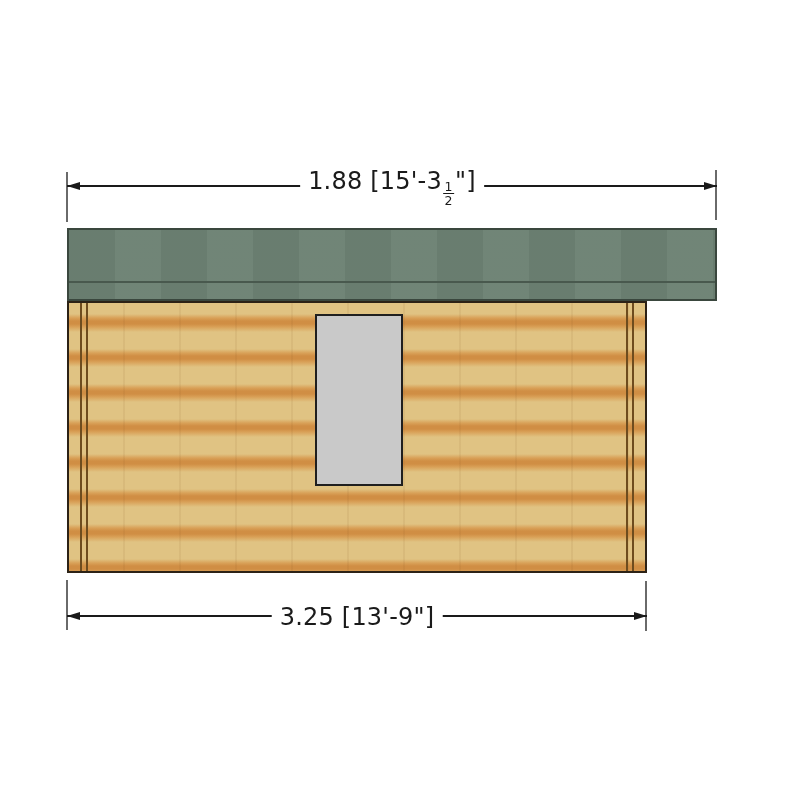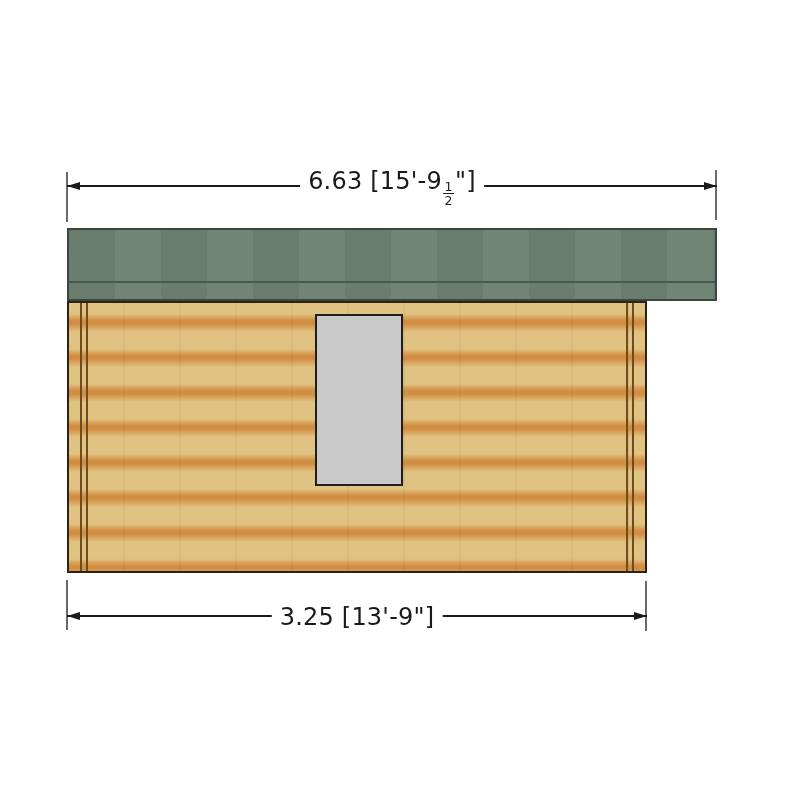--- a/index.html
+++ b/index.html
@@ -70,7 +70,7 @@
     <span class="arr left"></span>
     <span class="arr right"></span>
   </div>
-  <div class="dim-label" style="left:392px;top:187px;"><span>6.63</span> <span>[15'-9</span><span class="frac">
+  <div class="dim-label" style="left:392px;top:187px;"><span>1.88</span> <span>[15'-9</span><span class="frac">
         <span class="fnum">1</span>
         <span class="fden">2</span>
       </span><span>"]</span></div>

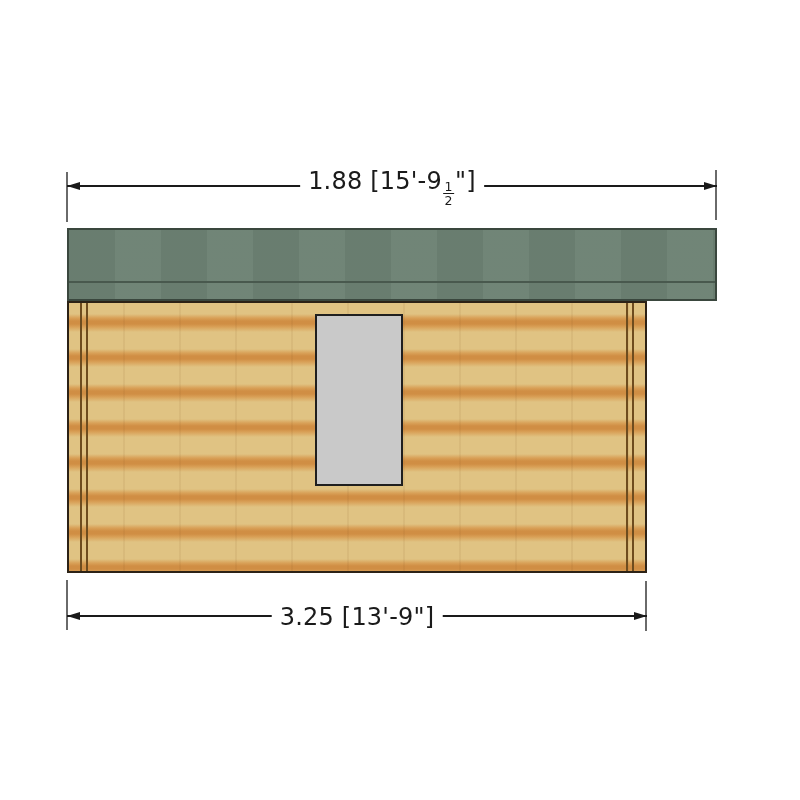--- a/index.html
+++ b/index.html
@@ -70,7 +70,7 @@
     <span class="arr left"></span>
     <span class="arr right"></span>
   </div>
-  <div class="dim-label" style="left:392px;top:187px;"><span>1.88</span> <span>[15'-9</span><span class="frac">
+  <div class="dim-label" style="left:392px;top:187px;"><span>1.88</span> <span>[15'-3</span><span class="frac">
         <span class="fnum">1</span>
         <span class="fden">2</span>
       </span><span>"]</span></div>

